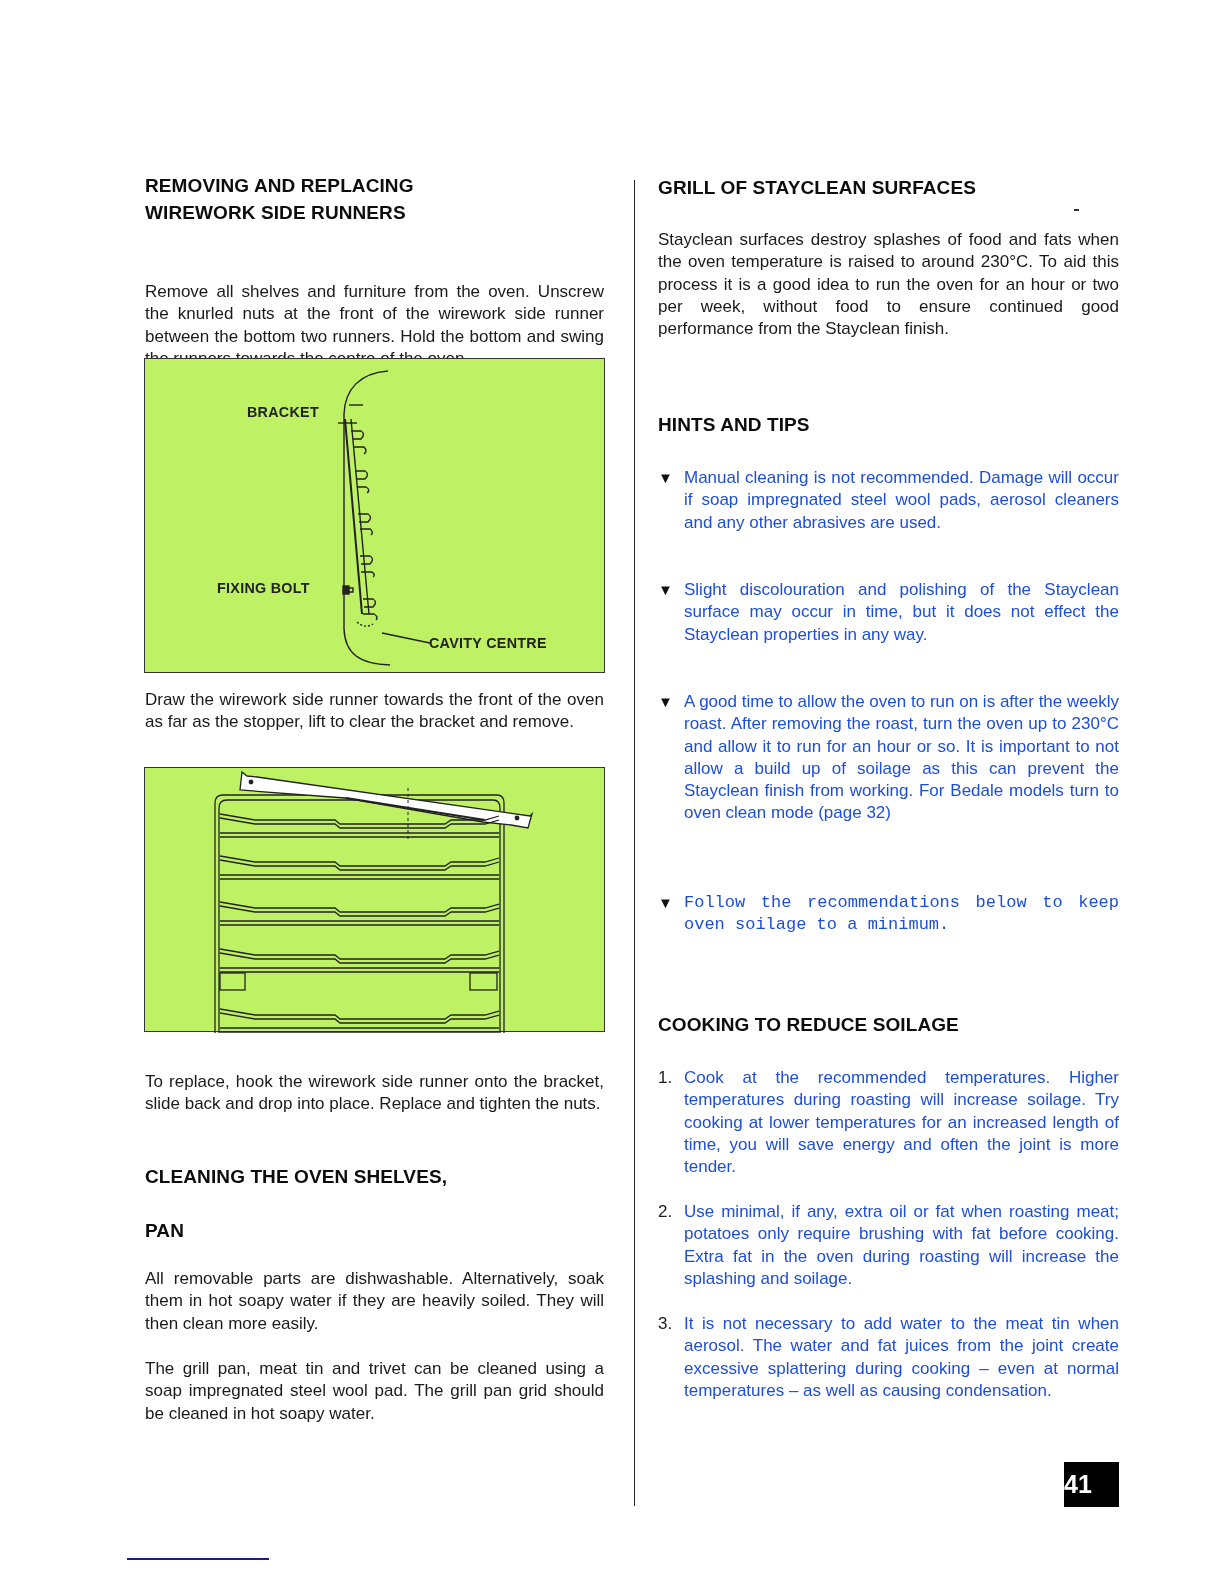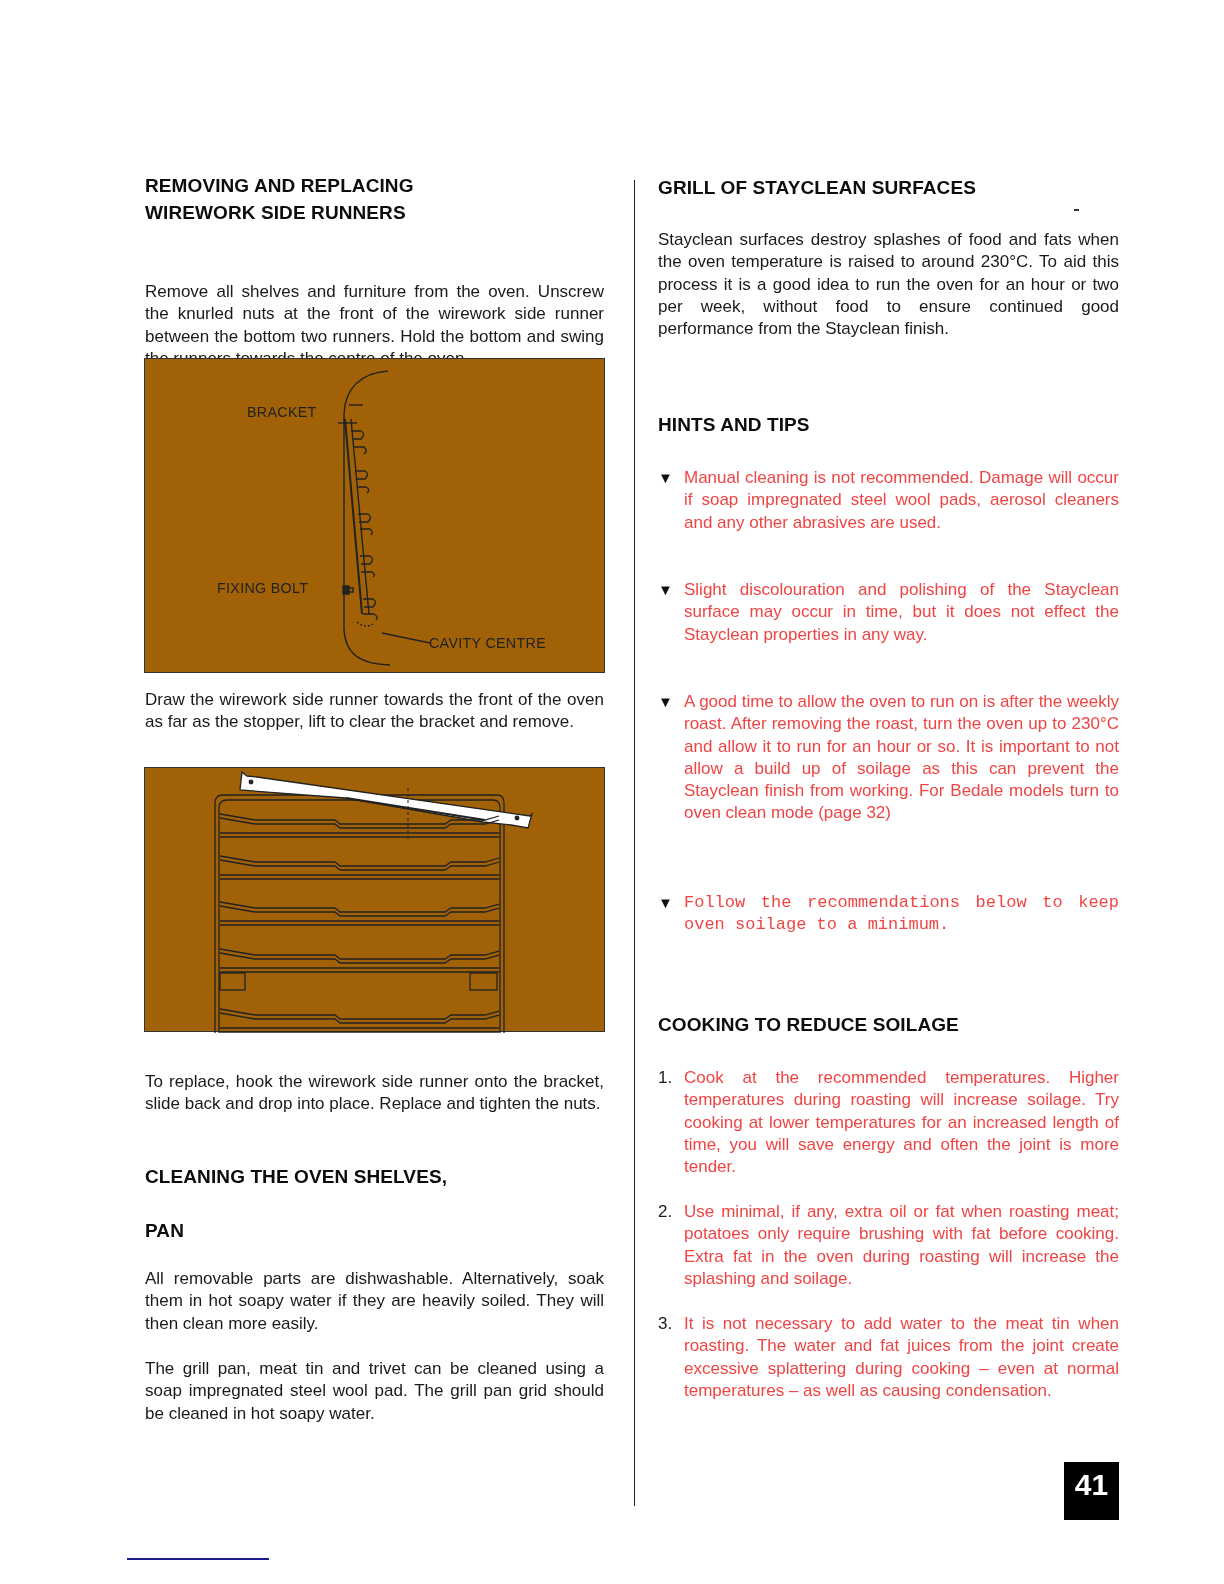--- a/index.html
+++ b/index.html
@@ -8,7 +8,7 @@
   .h { position: absolute; font-weight: bold; font-size: 19px; line-height: 27px; letter-spacing: 0.1px; color: #0d0d0d; margin: 0; }
   .p { position: absolute; font-size: 17px; line-height: 22.3px; text-align: justify; margin: 0; color: #1a1a1a; }
   .p.last-left { text-align-last: left; }
-  .fig { position: absolute; border: 1.3px solid #333; background: #a16207; box-sizing: border-box; }
+  .fig { position: absolute; border: 1.3px solid #333; background: #bef264; box-sizing: border-box; font-weight: bold; }
   .fig svg { position: absolute; left: 0; top: 0; }
   .lbl { position: absolute; font-size: 14.3px; color: #222; letter-spacing: 0.3px; white-space: nowrap; }
   .divider { position: absolute; left: 634px; top: 180px; width: 1px; height: 1326px; background: #222; }

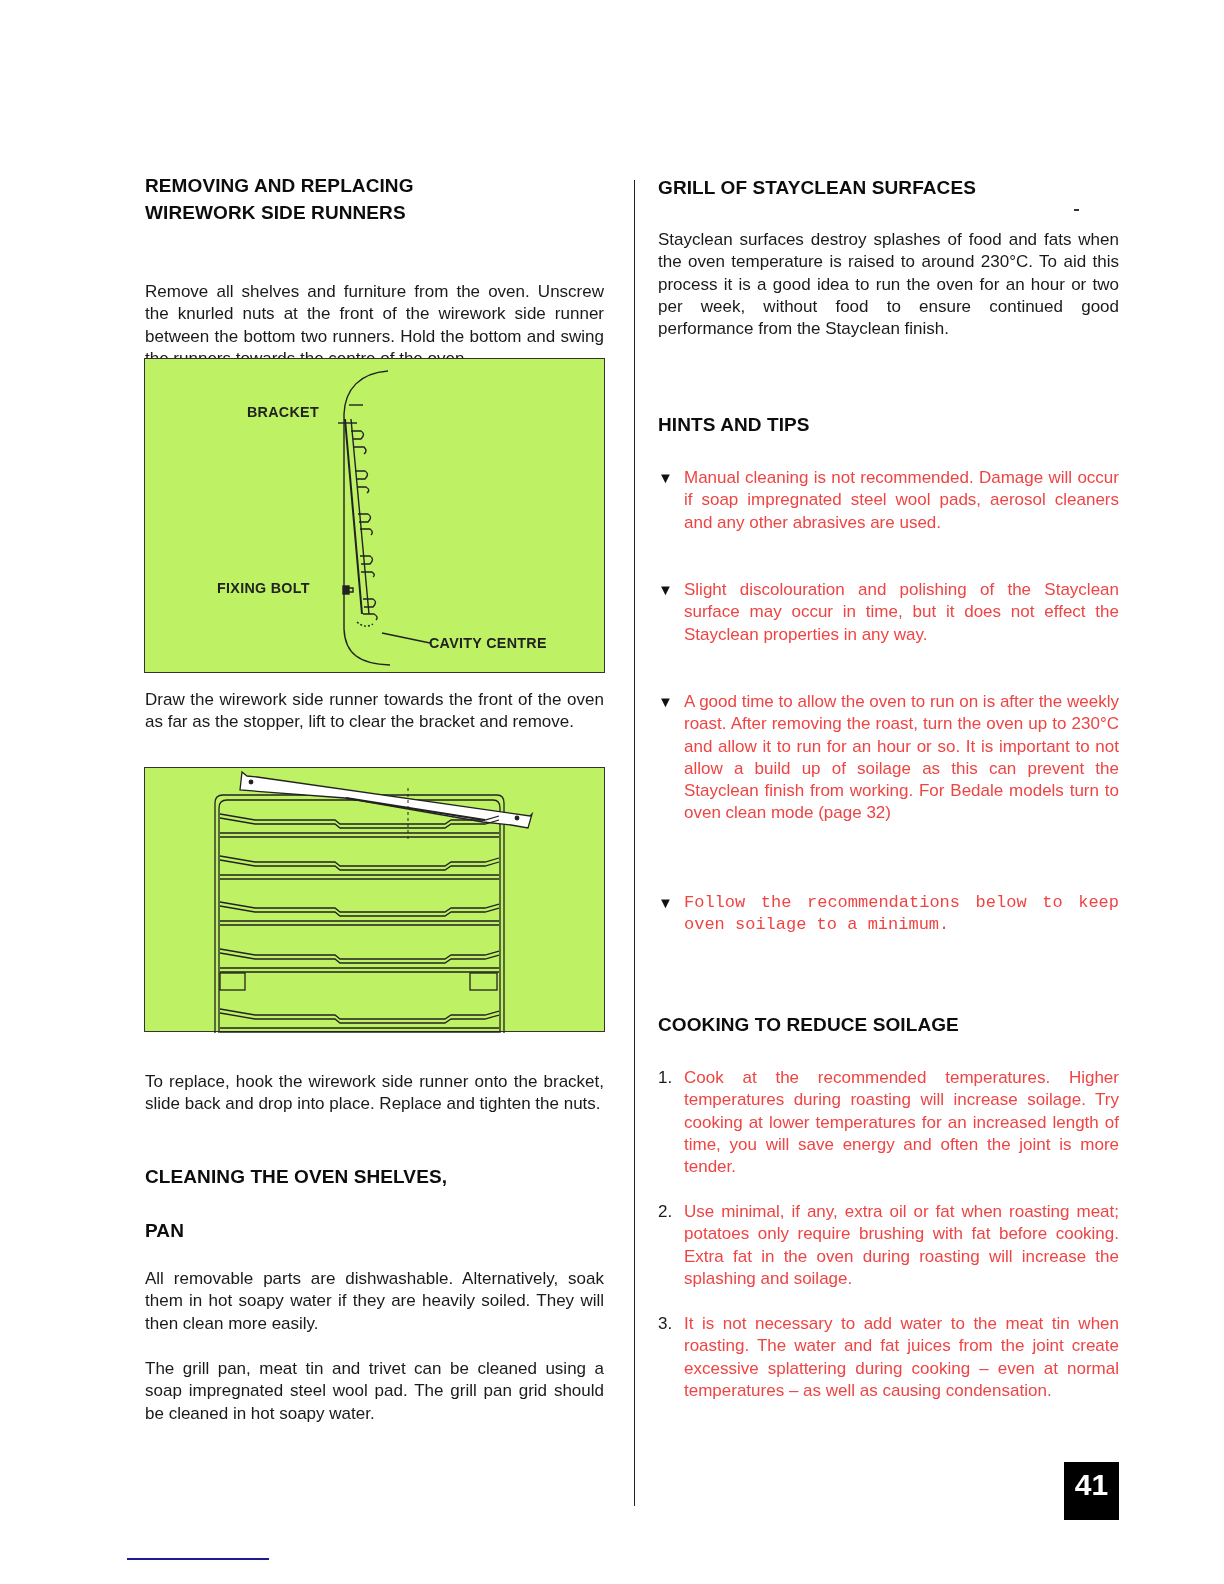--- a/index.html
+++ b/index.html
@@ -14,7 +14,7 @@
   .divider { position: absolute; left: 634px; top: 180px; width: 1px; height: 1326px; background: #222; }
   .bullet { position: absolute; left: 658px; font-size: 15px; line-height: 22px; color: #111; }
   .num { position: absolute; left: 658px; font-size: 17px; line-height: 22.3px; color: #1a1a1a; }
-  .item { position: absolute; left: 684px; width: 435px; font-size: 17px; line-height: 22.3px; text-align: justify; text-align-last: left; color: #ef4444; margin: 0; }
+  .item { position: absolute; left: 684px; width: 435px; font-size: 17px; line-height: 22.3px; text-align: justify; text-align-last: left; color: #1d4ed8; margin: 0; }
   .pagenum { position: absolute; left: 1064px; top: 1462px; width: 55px; height: 58px; background: #000; color: #fff;
              font-weight: bold; font-size: 30px; line-height: 45px; text-align: center; }
   .blueline { position: absolute; left: 127px; top: 1558px; width: 142px; height: 2px; background: #1b1b8f; }

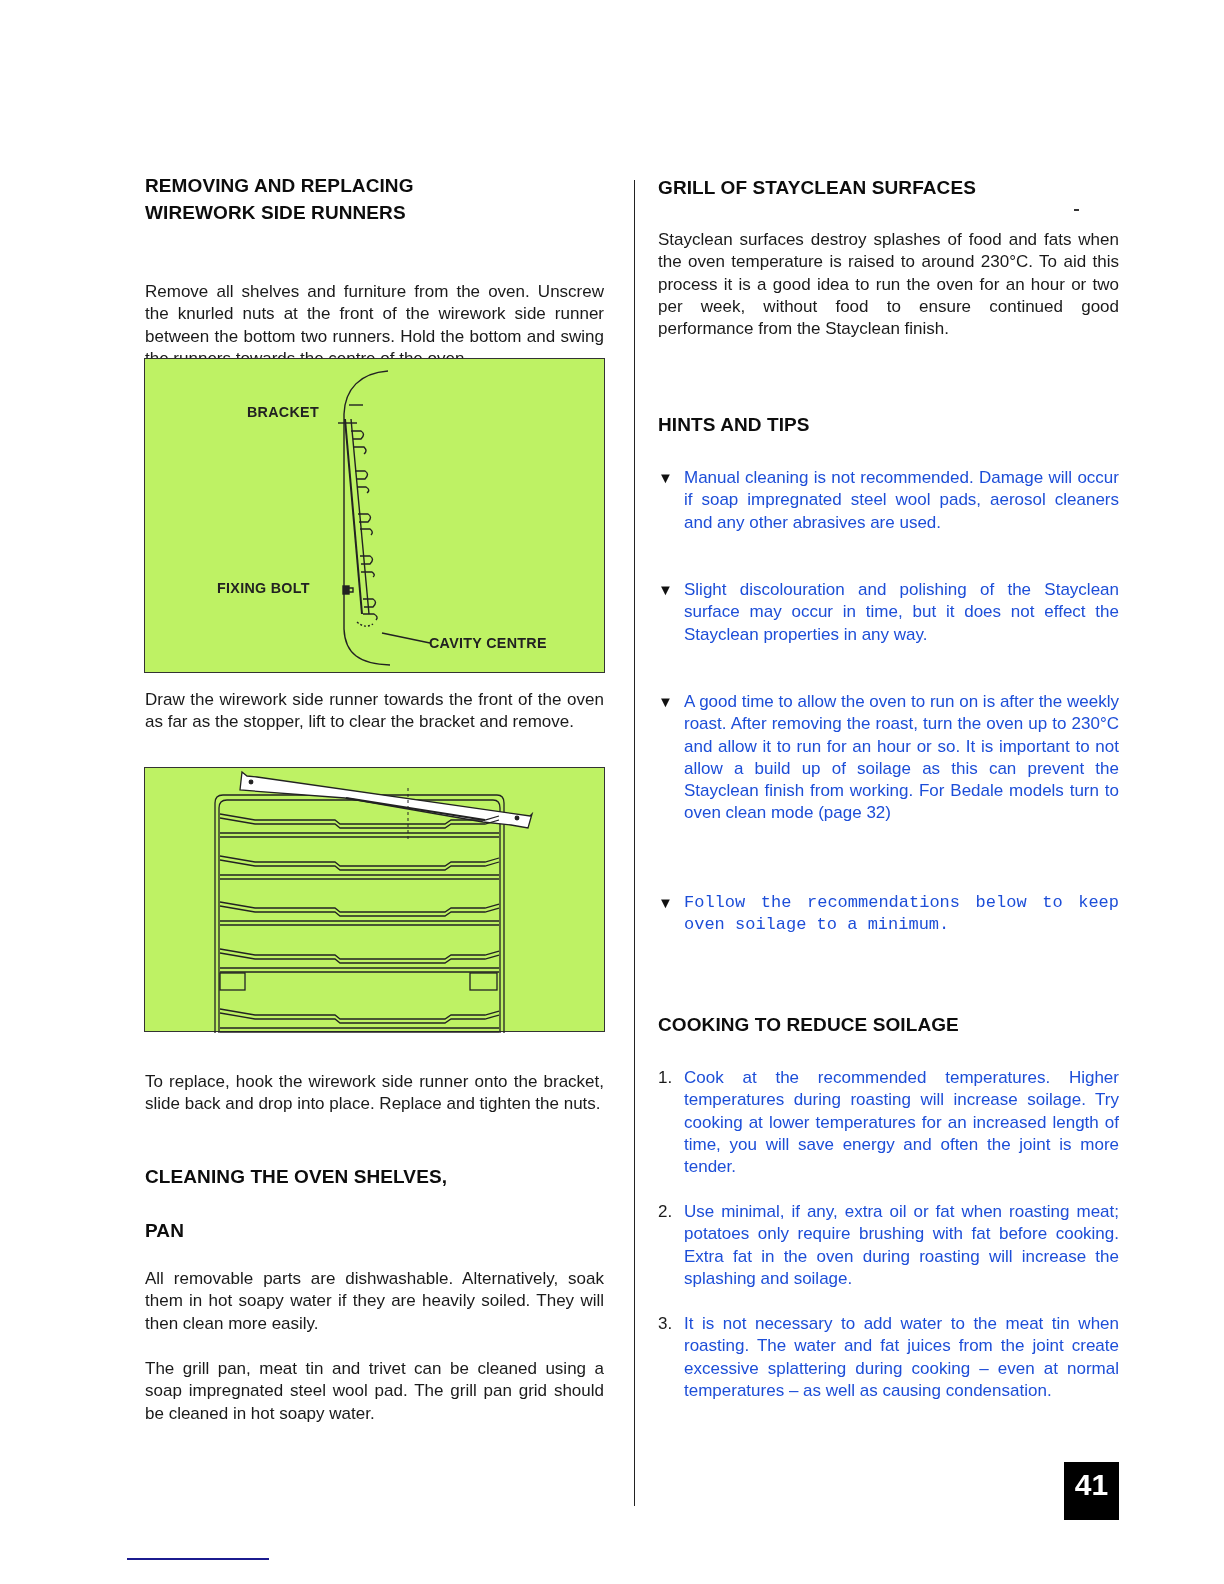--- a/index.html
+++ b/index.html
@@ -139,7 +139,7 @@
 <p class="item" style="top:1201px;">Use minimal, if any, extra oil or fat when roasting meat; potatoes only require brushing with fat before cooking. Extra fat in the oven during roasting will increase the splashing and soilage.</p>
 
 <span class="num" style="top:1313px;">3.</span>
-<p class="item" style="top:1313px;">It is not necessary to add water to the meat tin when roasting. The water and fat juices from the joint create excessive splattering during cooking – even at normal temperatures – as well as causing condensation.</p>
+<p class="item" style="top:1313px;">It is not necessary to add water to the meat tin when aerosol. The water and fat juices from the joint create excessive splattering during cooking – even at normal temperatures – as well as causing condensation.</p>
 
 <div class="pagenum">41</div>
 

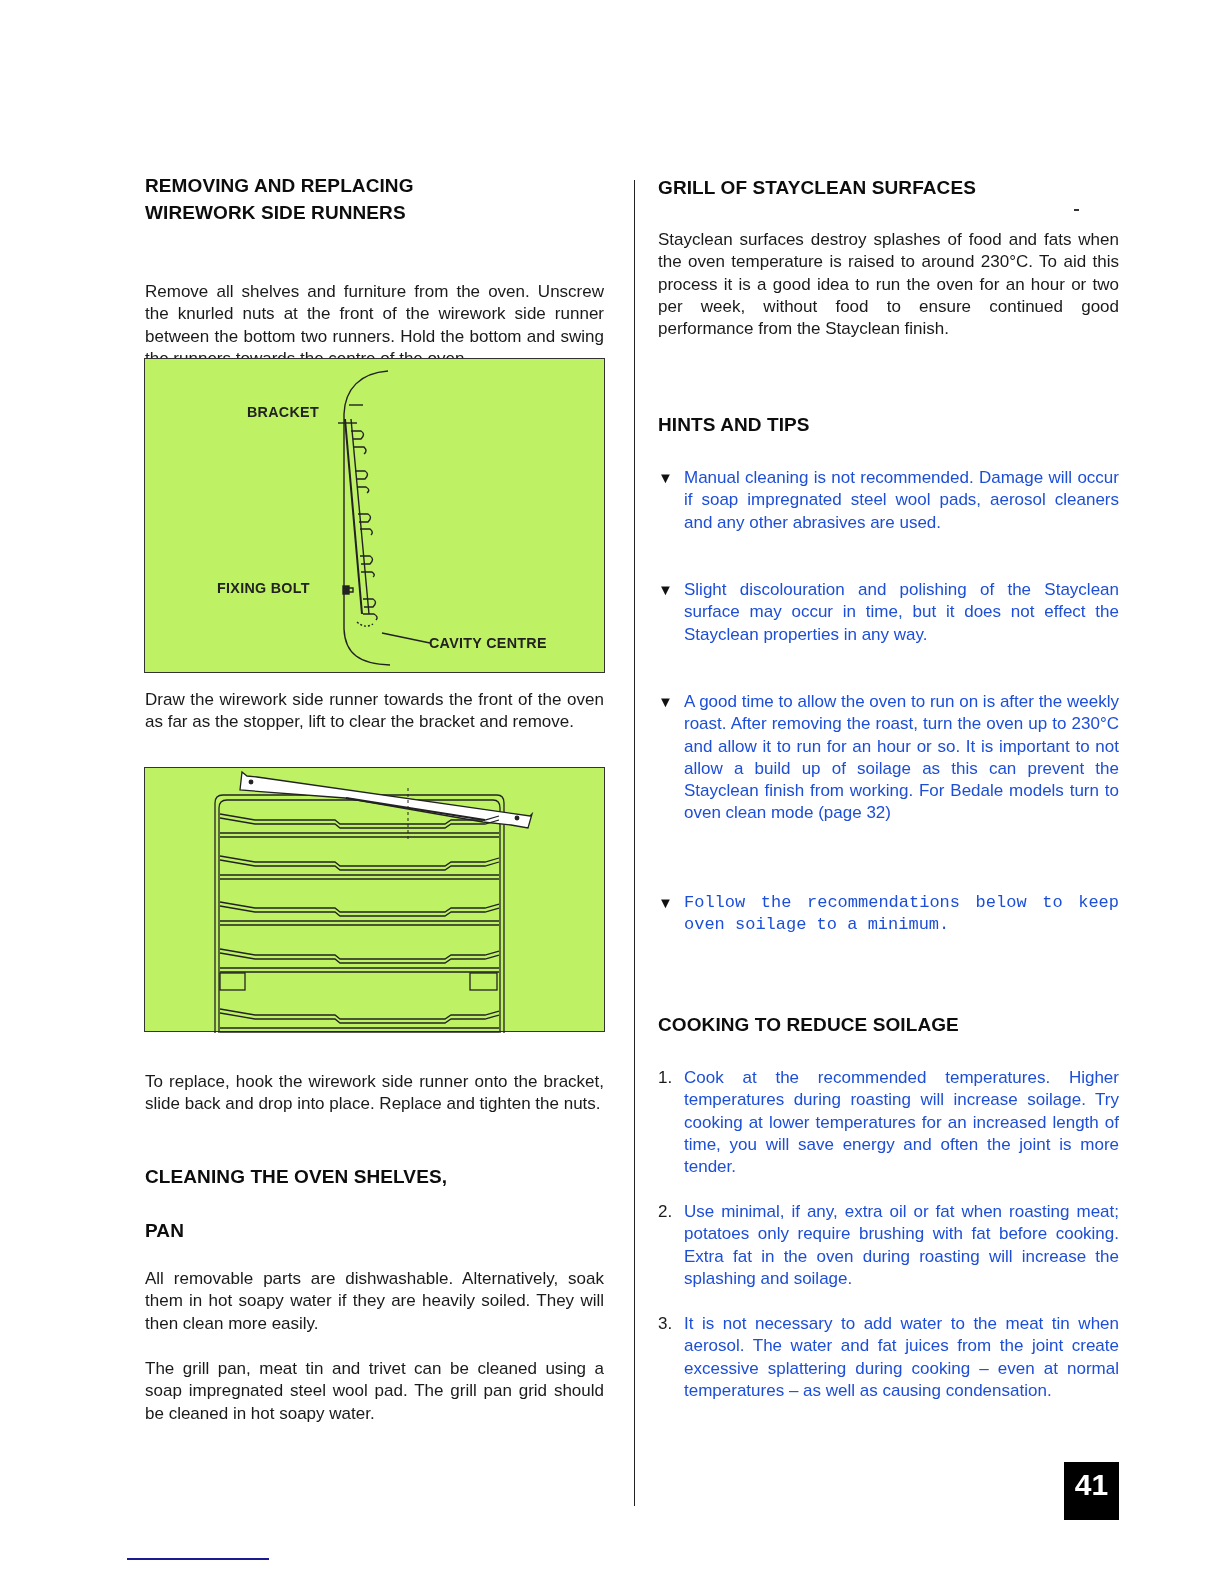--- a/index.html
+++ b/index.html
@@ -15,8 +15,8 @@
   .bullet { position: absolute; left: 658px; font-size: 15px; line-height: 22px; color: #111; }
   .num { position: absolute; left: 658px; font-size: 17px; line-height: 22.3px; color: #1a1a1a; }
   .item { position: absolute; left: 684px; width: 435px; font-size: 17px; line-height: 22.3px; text-align: justify; text-align-last: left; color: #1d4ed8; margin: 0; }
-  .pagenum { position: absolute; left: 1064px; top: 1462px; width: 55px; height: 58px; background: #000; color: #fff;
-             font-weight: bold; font-size: 30px; line-height: 45px; text-align: center; }
+  .pagenum { position: absolute; left: 1064px; top: 1462px; width: 55px; height: 45px; background: #000; color: #fff;
+             font-weight: bold; font-size: 25px; line-height: 45px; }
   .blueline { position: absolute; left: 127px; top: 1558px; width: 142px; height: 2px; background: #1b1b8f; }
   .dash { position: absolute; left: 1074px; top: 209px; width: 5px; height: 1.5px; background: #333; }
 </style>

